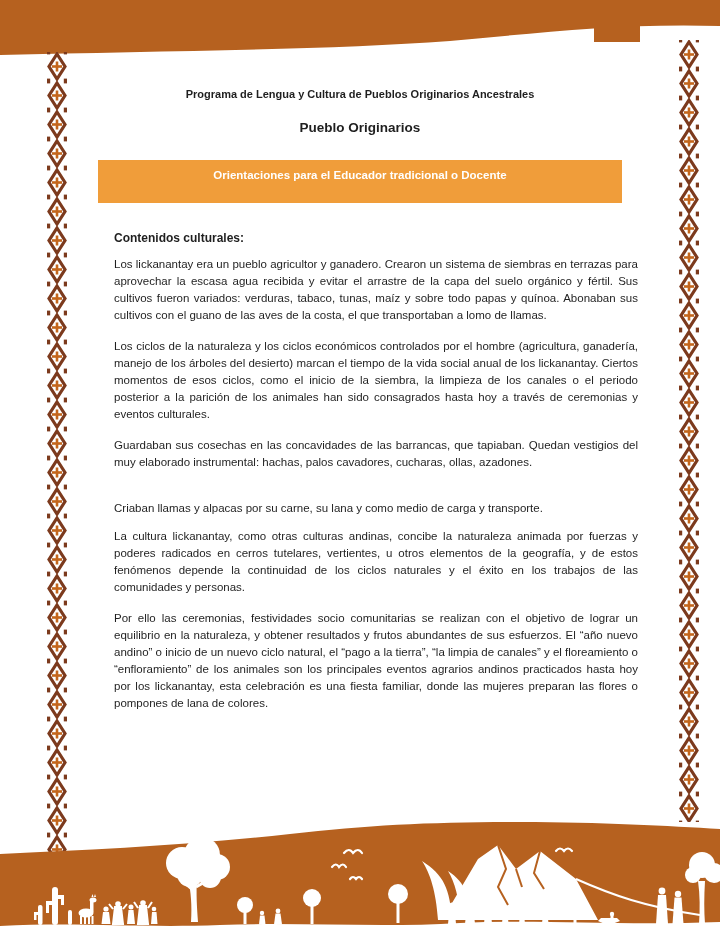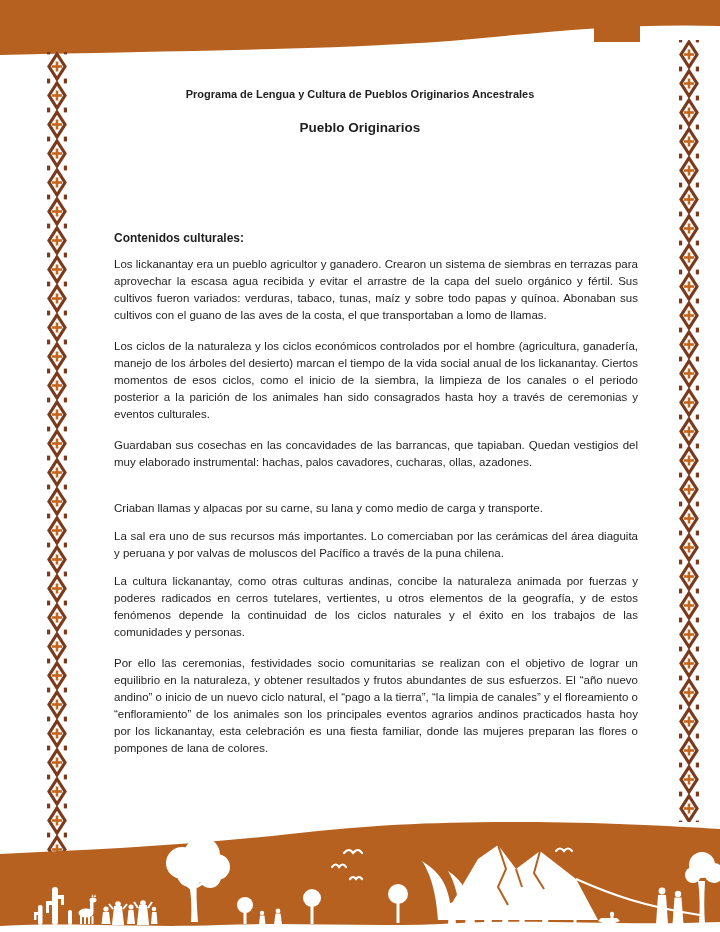--- a/index.html
+++ b/index.html
@@ -93,6 +93,9 @@
     <div class="title-sub">Pueblo Originarios</div>
   </div>
 
+  <div class="banner">
+    <span>Orientaciones para el Educador tradicional o Docente</span>
+  </div>
 
   <div class="body-copy">
     <p class="section-heading">Contenidos culturales:</p>

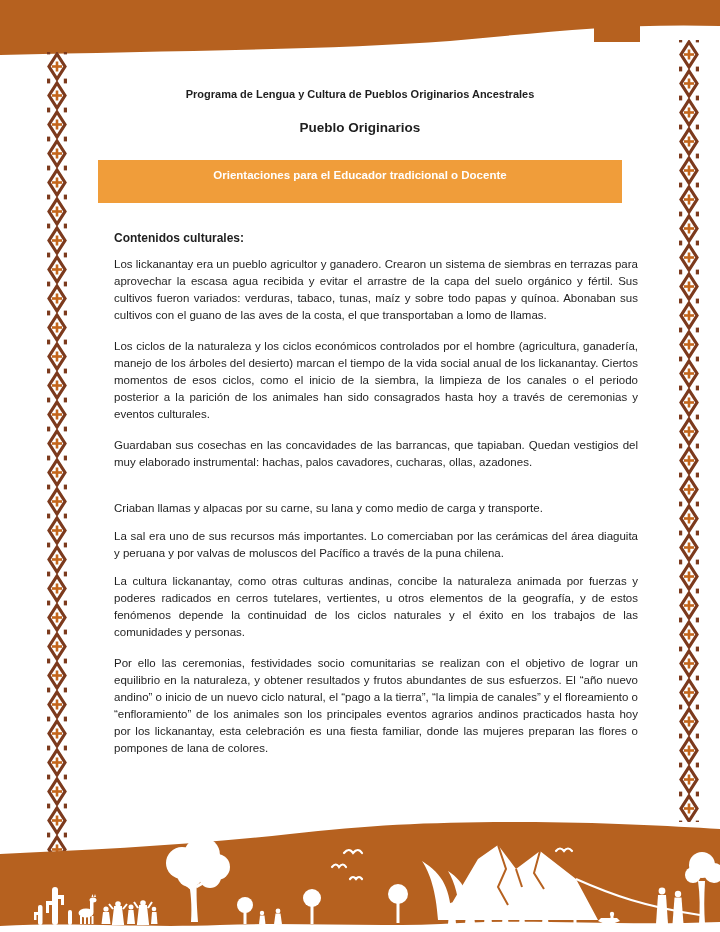--- a/index.html
+++ b/index.html
@@ -103,7 +103,6 @@
     <p class="para p2">Los ciclos de la naturaleza y los ciclos económicos controlados por el hombre (agricultura, ganadería, manejo de los árboles del desierto) marcan el tiempo de la vida social anual de los lickanantay. Ciertos momentos de esos ciclos, como el inicio de la siembra, la limpieza de los canales o el periodo posterior a la parición de los animales han sido consagrados hasta hoy a través de ceremonias y eventos culturales.</p>
     <p class="para p3">Guardaban sus cosechas en las concavidades de las barrancas, que tapiaban. Quedan vestigios del muy elaborado instrumental: hachas, palos cavadores, cucharas, ollas, azadones.</p>
     <p class="para p4">Criaban llamas y alpacas por su carne, su lana y como medio de carga y transporte.</p>
-    <p class="para p5">La sal era uno de sus recursos más importantes. Lo comerciaban por las cerámicas del área diaguita y peruana y por valvas de moluscos del Pacífico a través de la puna chilena.</p>
     <p class="para p7">La cultura lickanantay, como otras culturas andinas, concibe la naturaleza animada por fuerzas y poderes radicados en cerros tutelares, vertientes, u otros elementos de la geografía, y de estos fenómenos depende la continuidad de los ciclos naturales y el éxito en los trabajos de las comunidades y personas.</p>
     <p class="para p8">Por ello las ceremonias, festividades socio comunitarias se realizan con el objetivo de lograr un equilibrio en la naturaleza, y obtener resultados y frutos abundantes de sus esfuerzos. El “año nuevo andino” o inicio de un nuevo ciclo natural, el “pago a la tierra”, “la limpia de canales” y el floreamiento o “enfloramiento” de los animales son los principales eventos agrarios andinos practicados hasta hoy por los lickanantay, esta celebración es una fiesta familiar, donde las mujeres preparan las flores o pompones de lana de colores.</p>
   </div>

